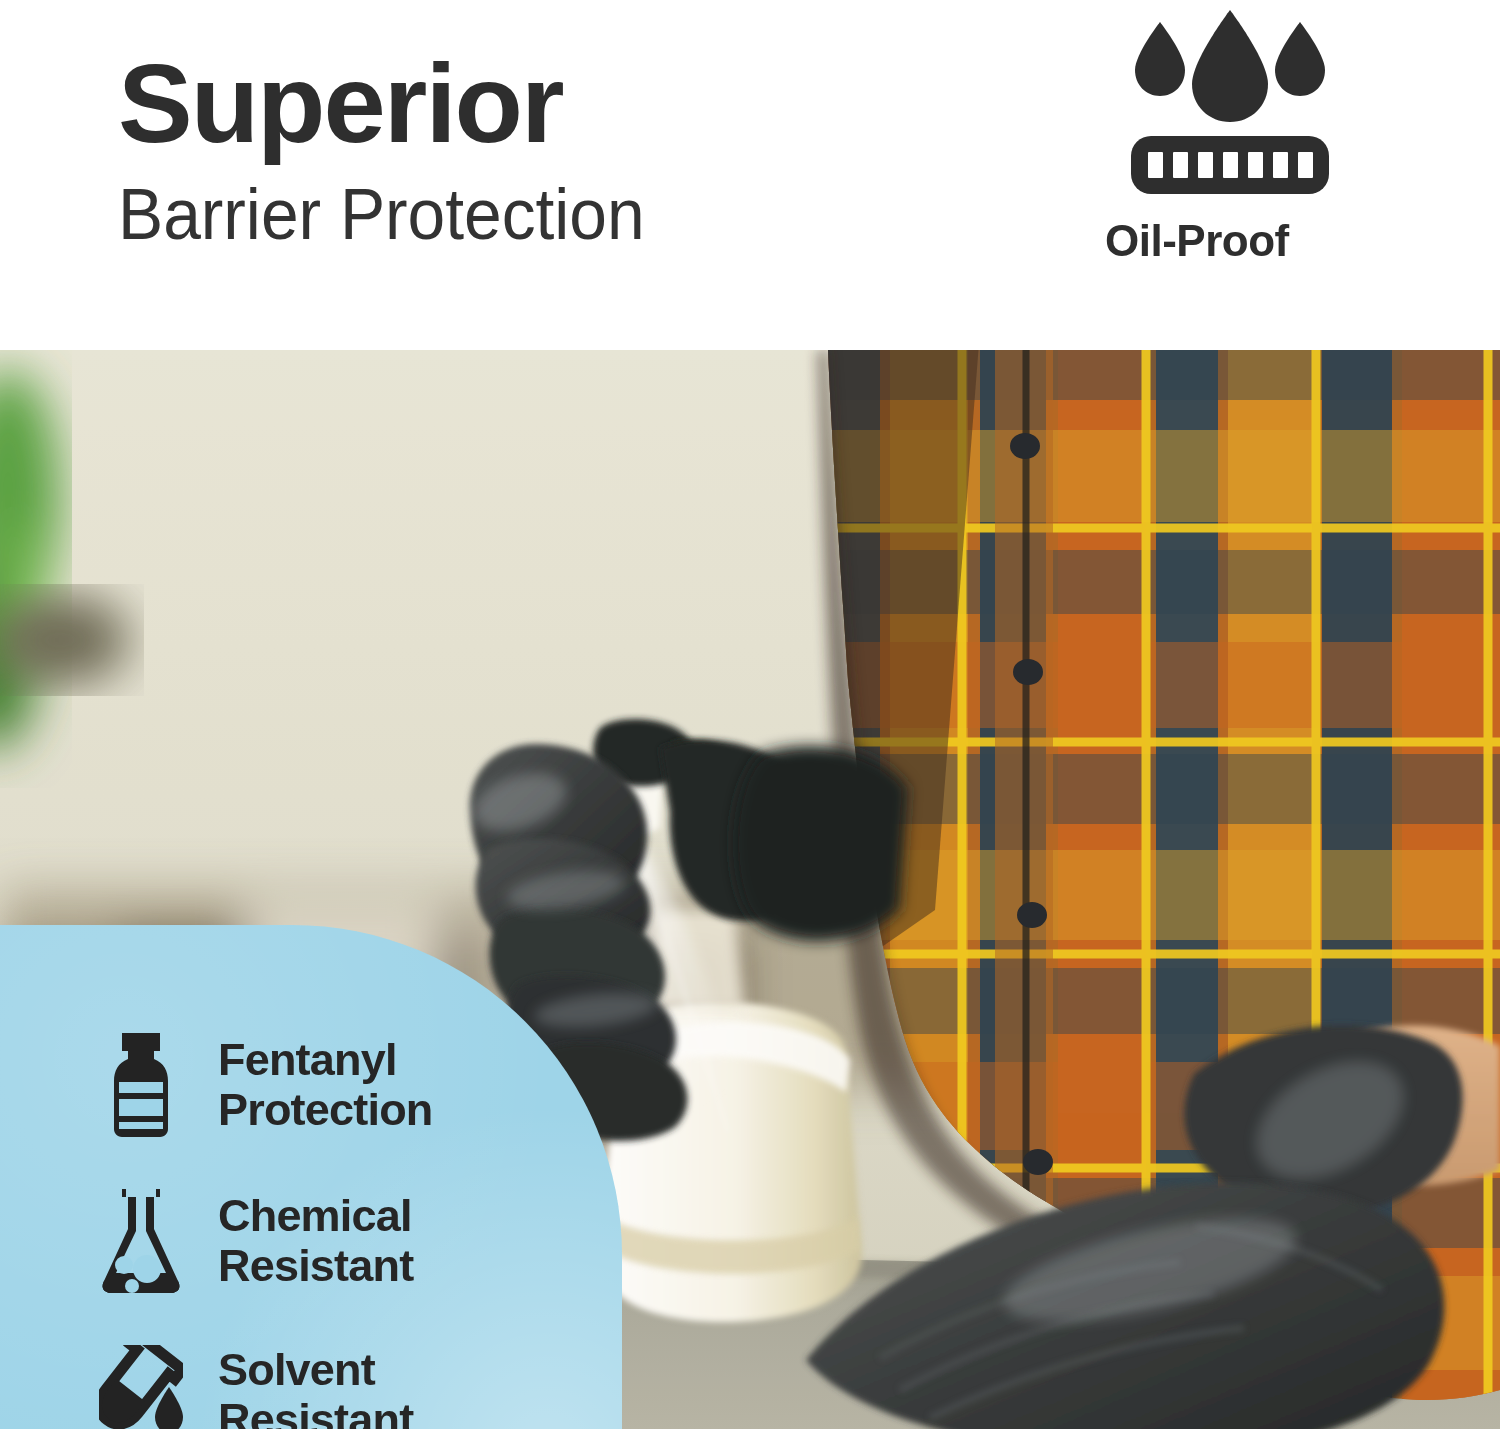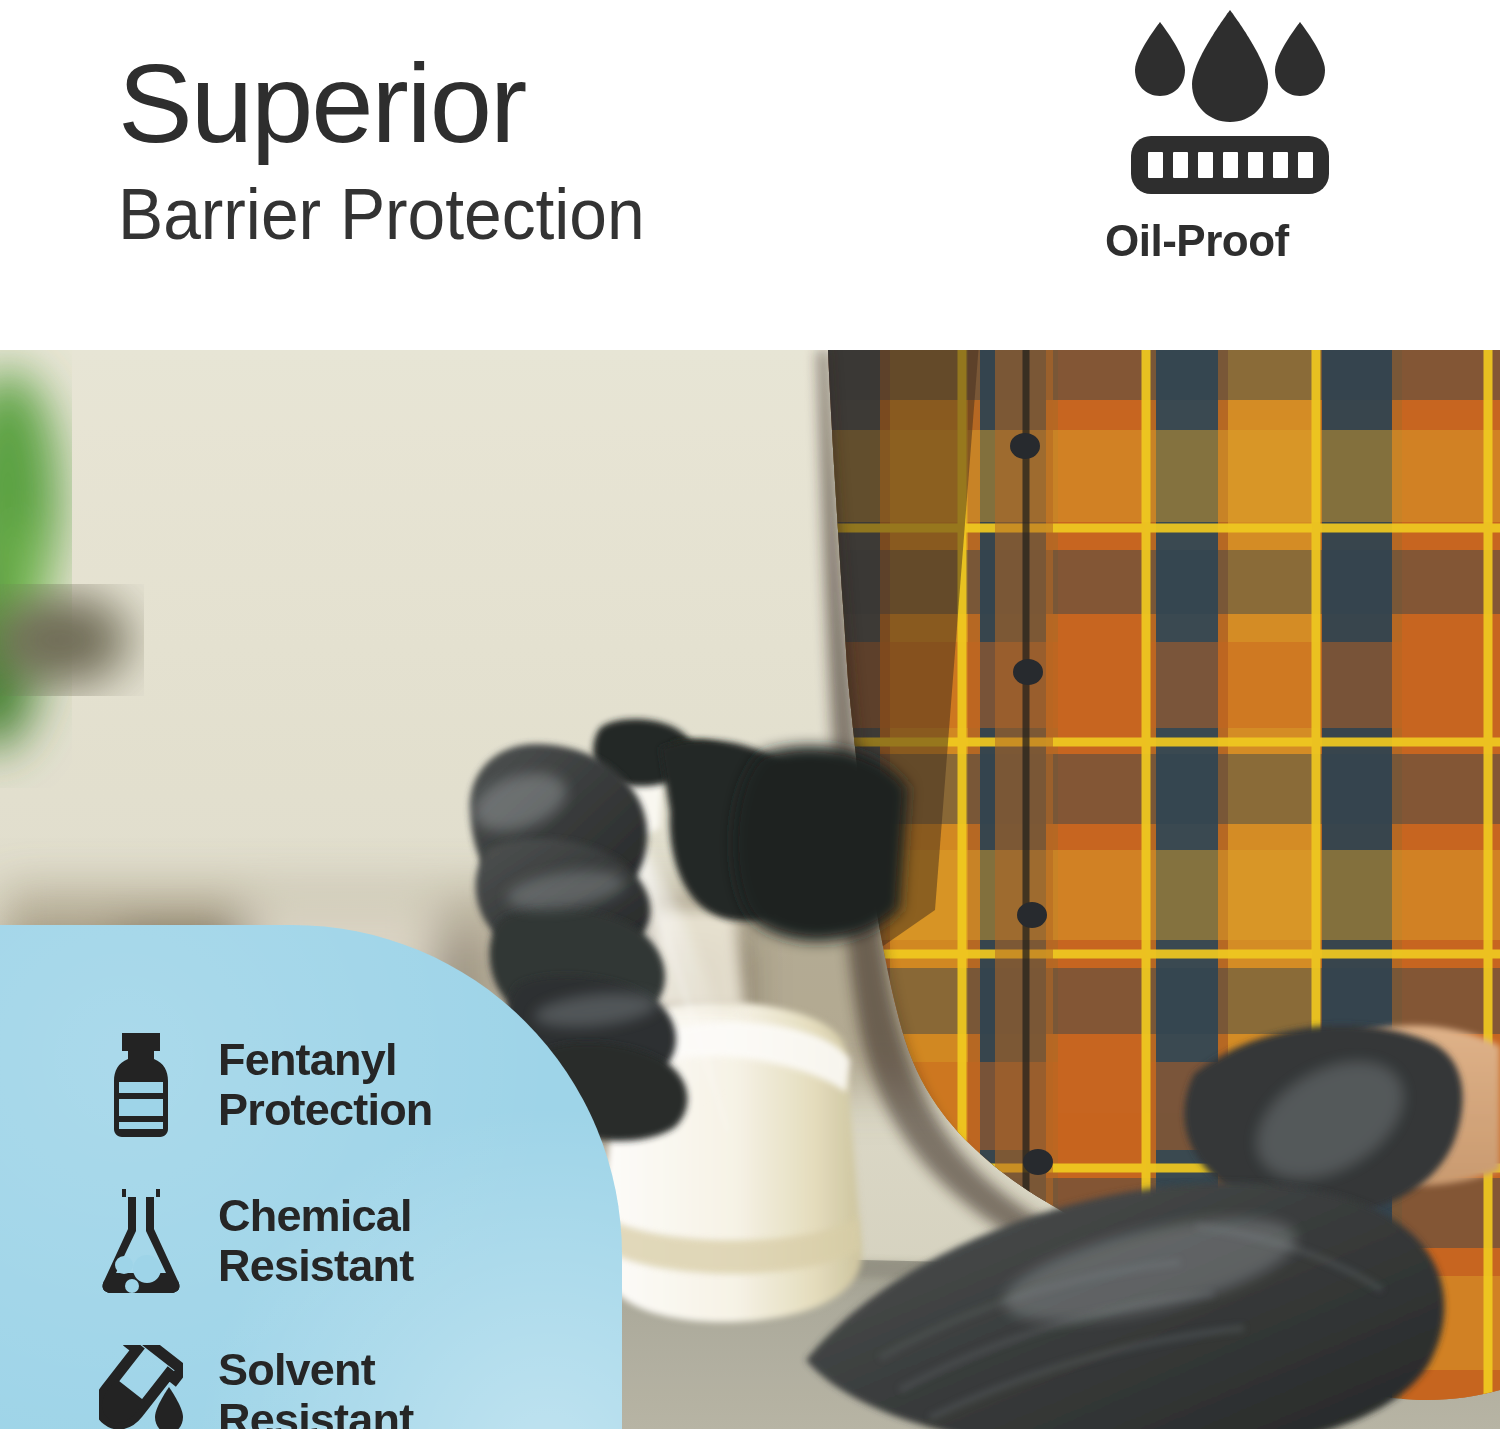--- a/index.html
+++ b/index.html
@@ -20,7 +20,7 @@
     position:absolute; left:118px; top:48px; width:860px;
   }
   #headline-primary {
-    font-size:112px; font-weight:400; color:#2e2e2e;
+    font-size:112px; font-weight:700; color:#2e2e2e;
     letter-spacing:-2px; line-height:1.0;
     font-family:"Liberation Sans", sans-serif;
   }

